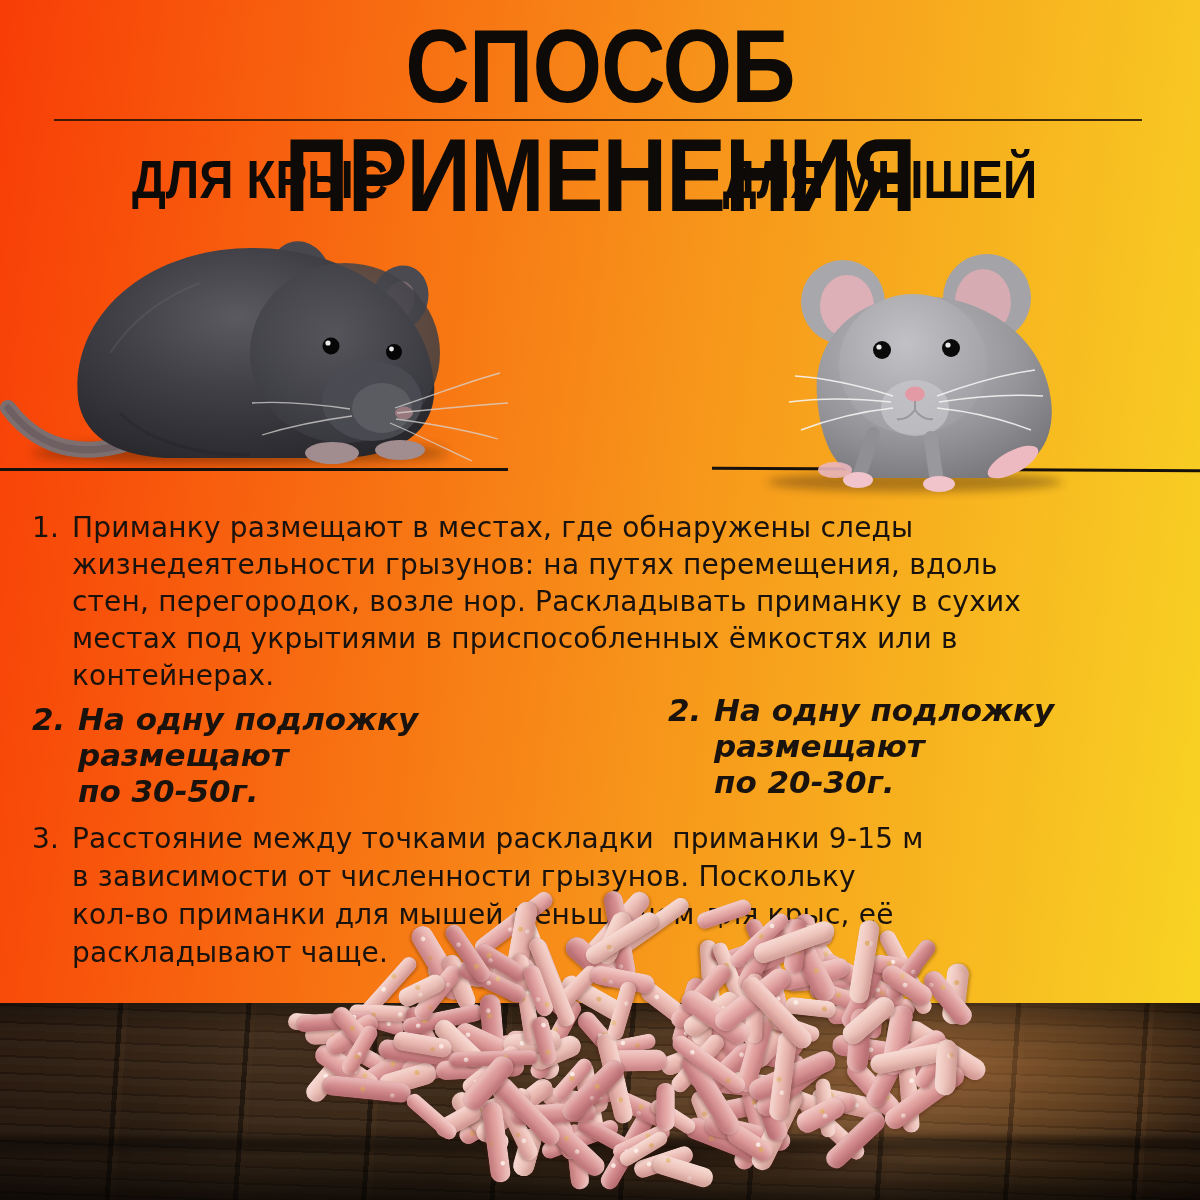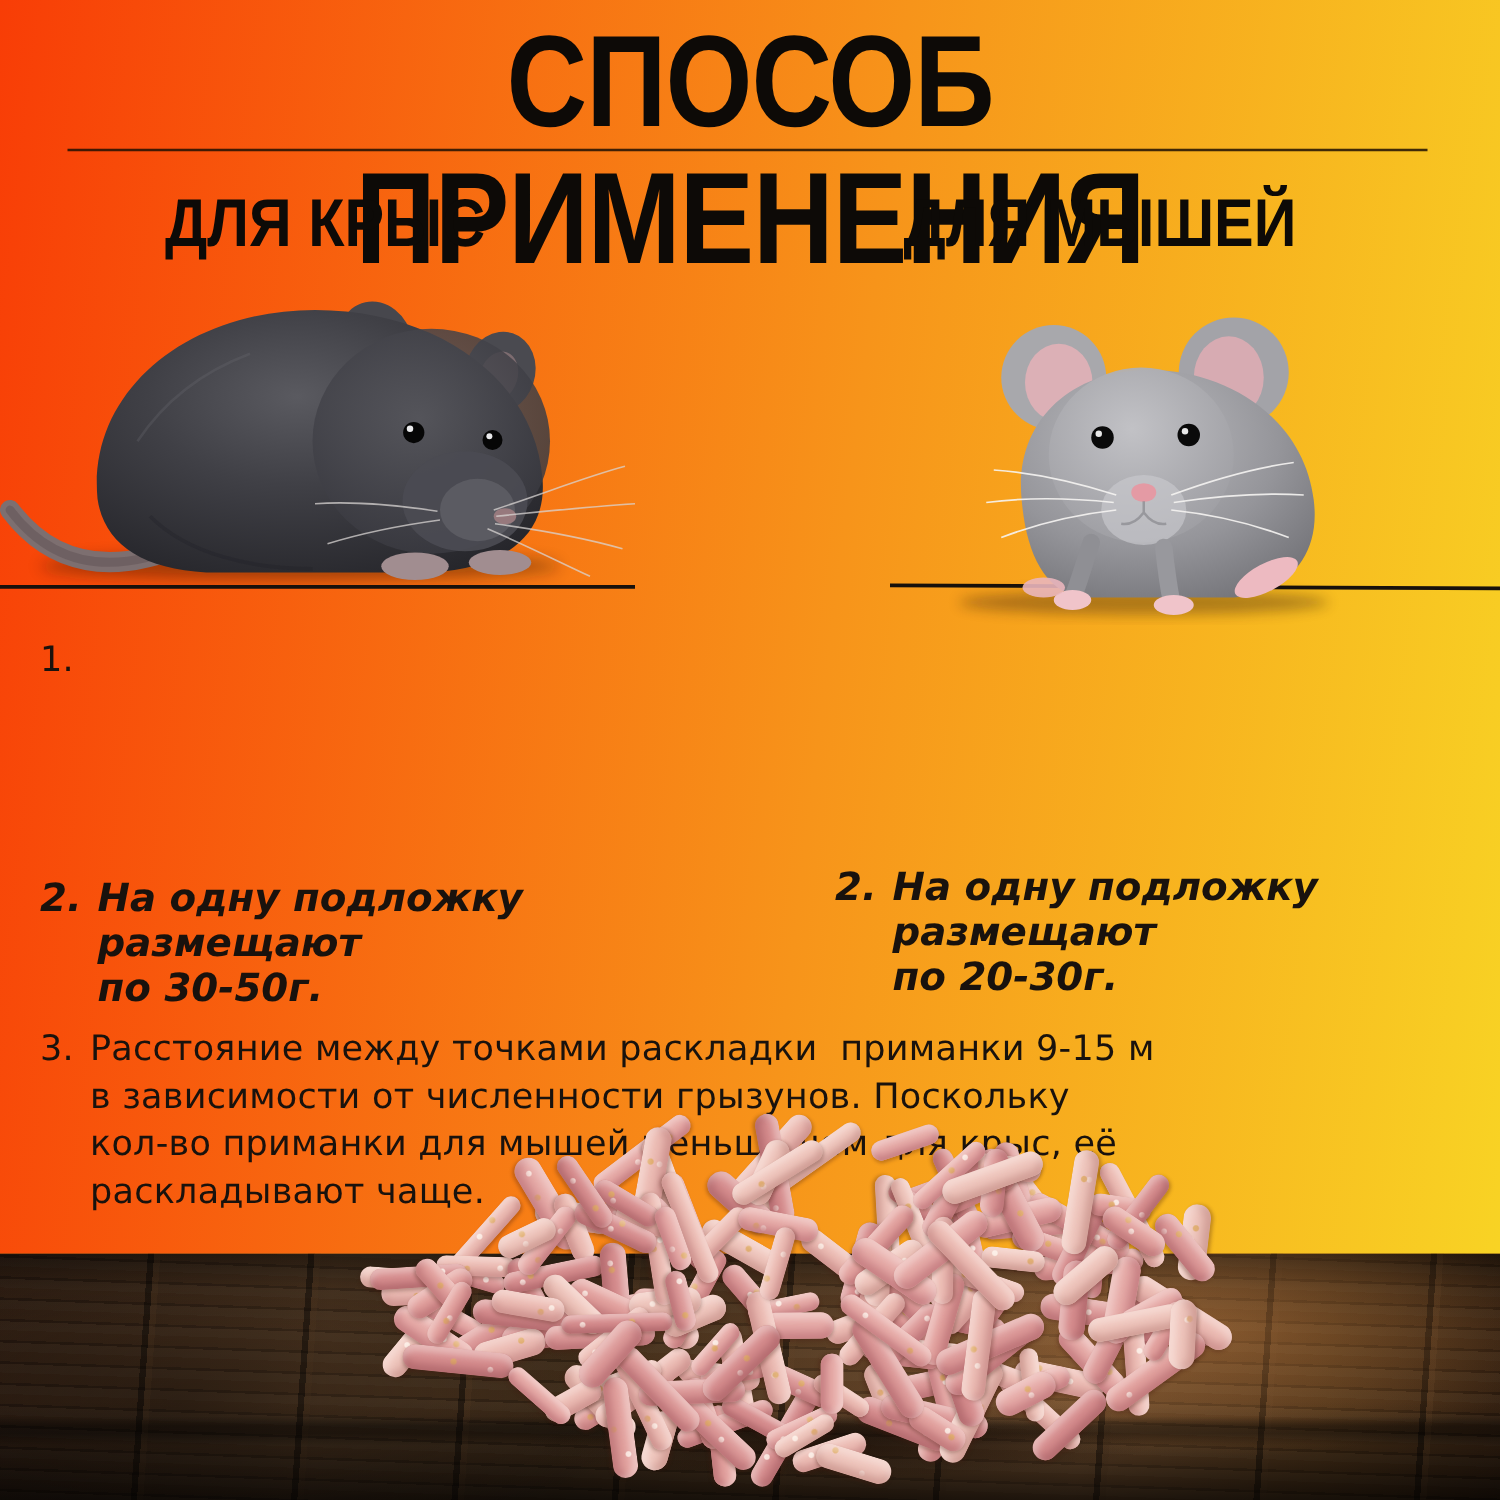--- a/index.html
+++ b/index.html
@@ -180,6 +180,11 @@
 
   <div class="step step-regular step1">
     <span class="num">1.</span>
+    <div class="txt">Приманку размещают в местах, где обнаружены следы
+жизнедеятельности грызунов: на путях перемещения, вдоль
+стен, перегородок, возле нор. Раскладывать приманку в сухих
+местах под укрытиями в приспособленных ёмкостях или в
+контейнерах.</div>
   </div>
 
   <div class="step step-italic step2-rats">

